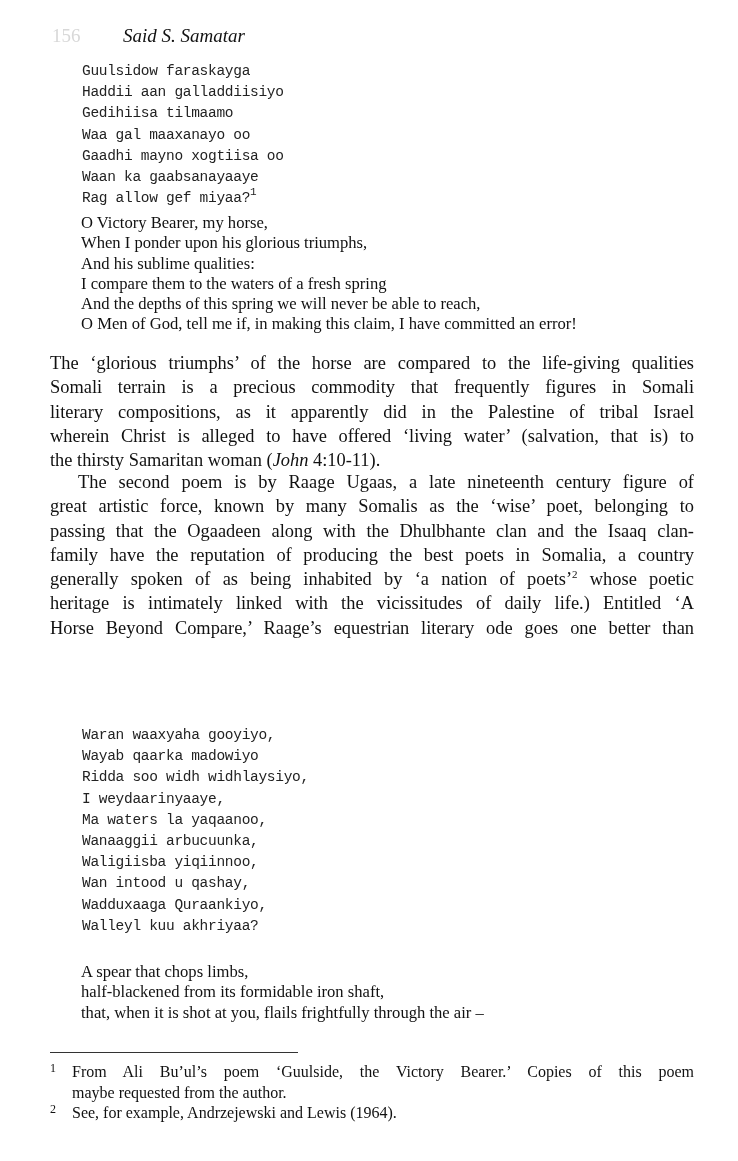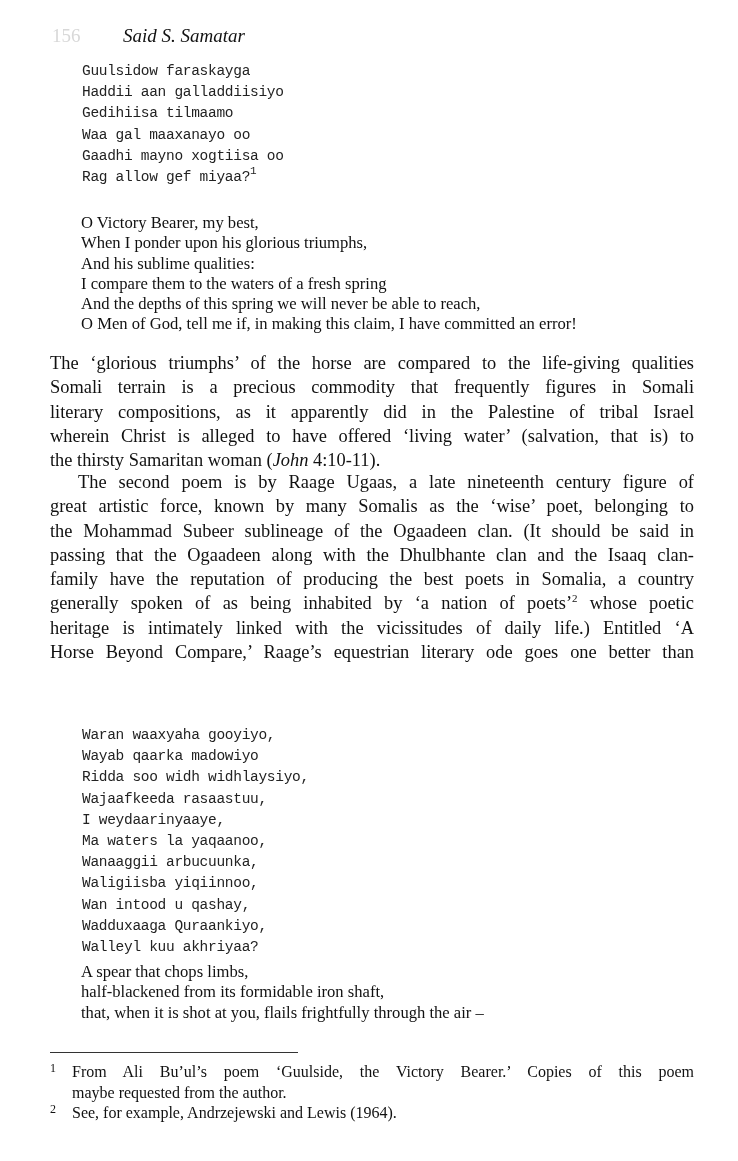--- a/index.html
+++ b/index.html
@@ -41,6 +41,7 @@
     <div>Gedihiisa tilmaamo</div>
     <div>Waa gal maaxanayo oo</div>
     <div>Gaadhi mayno xogtiisa oo</div>
+    <div>Waan ka gaabsanayaaye</div>
     <div><span>Rag allow gef miyaa?</span><sup>1</sup></div>
   </div>
 

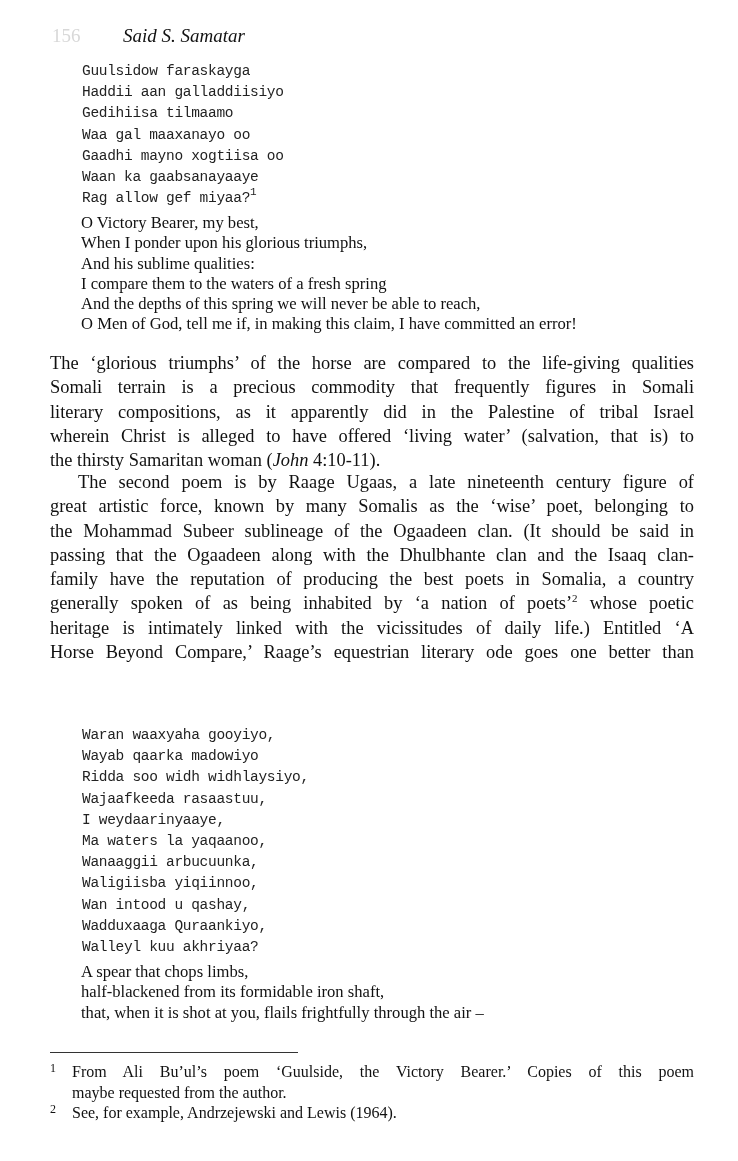--- a/index.html
+++ b/index.html
@@ -46,7 +46,7 @@
   </div>
 
   <div class="trans-block" style="top:213px;">
-    <div>O Victory Bearer, my best,</div>
+    <div>O Victory Bearer, my horse,</div>
     <div>When I ponder upon his glorious triumphs,</div>
     <div>And his sublime qualities:</div>
     <div>I compare them to the waters of a fresh spring</div>

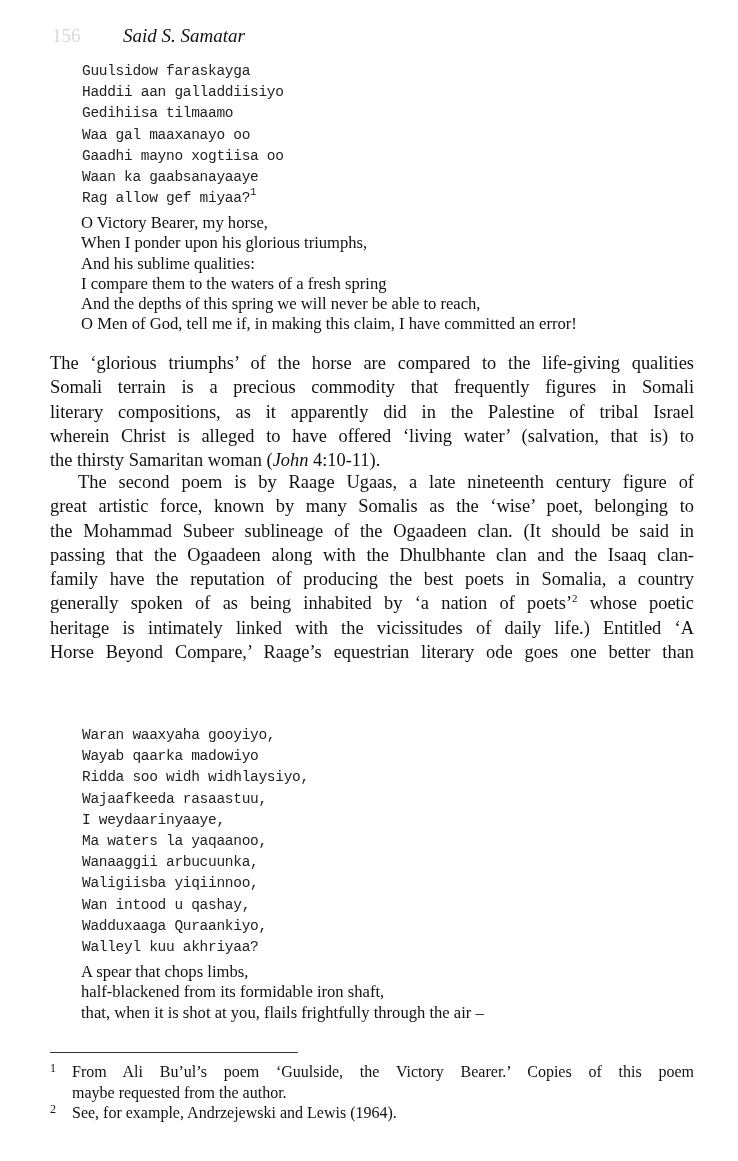--- a/index.html
+++ b/index.html
@@ -65,7 +65,6 @@
   <div class="para" style="top:470px;">
     <div class="indent">The second poem is by Raage Ugaas, a late nineteenth century figure of</div>
     <div>great artistic force, known by many Somalis as the ‘wise’ poet, belonging to</div>
-    <div>the Mohammad Subeer sublineage of the Ogaadeen clan.  (It should be said in</div>
     <div>passing that the Ogaadeen along with the Dhulbhante clan and the Isaaq clan-</div>
     <div>family have the reputation of producing the best poets in Somalia, a country</div>
     <div><span>generally spoken of as being inhabited by ‘a nation of poets’</span><sup>2</sup><span> whose poetic</span></div>

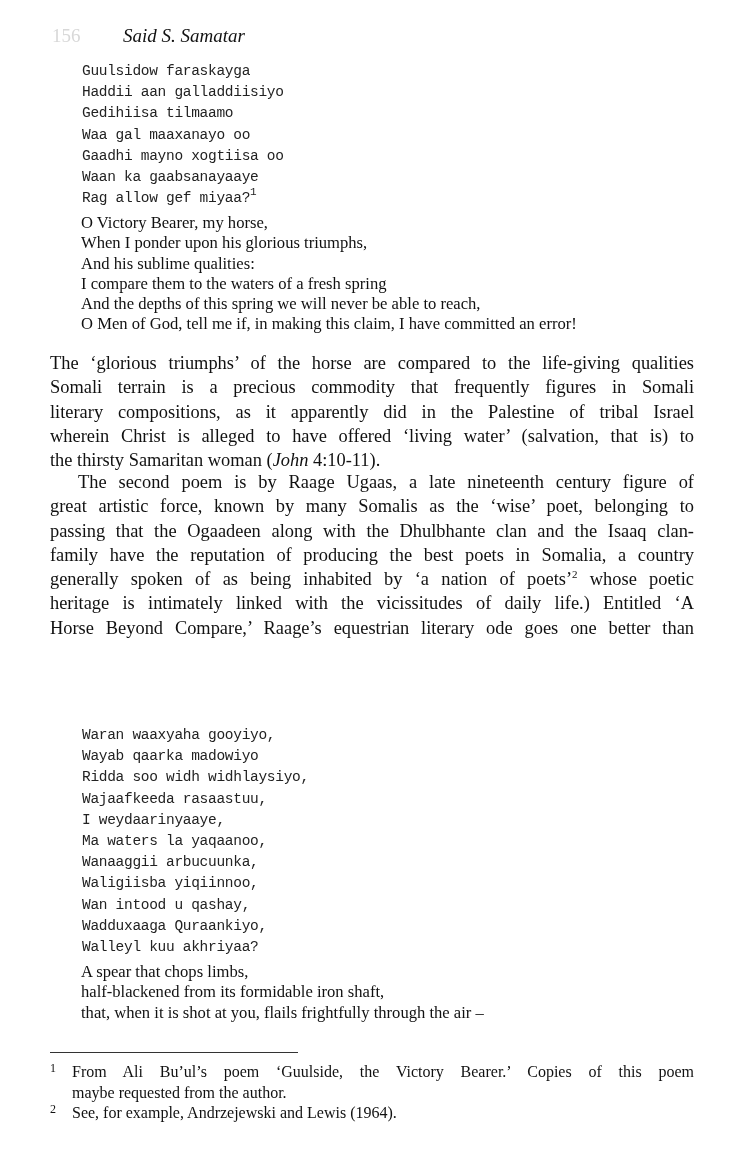--- a/index.html
+++ b/index.html
@@ -76,7 +76,6 @@
     <div>Waran waaxyaha gooyiyo,</div>
     <div>Wayab qaarka madowiyo</div>
     <div>Ridda soo widh widhlaysiyo,</div>
-    <div>Wajaafkeeda rasaastuu,</div>
     <div>I weydaarinyaaye,</div>
     <div>Ma waters la yaqaanoo,</div>
     <div>Wanaaggii arbucuunka,</div>

